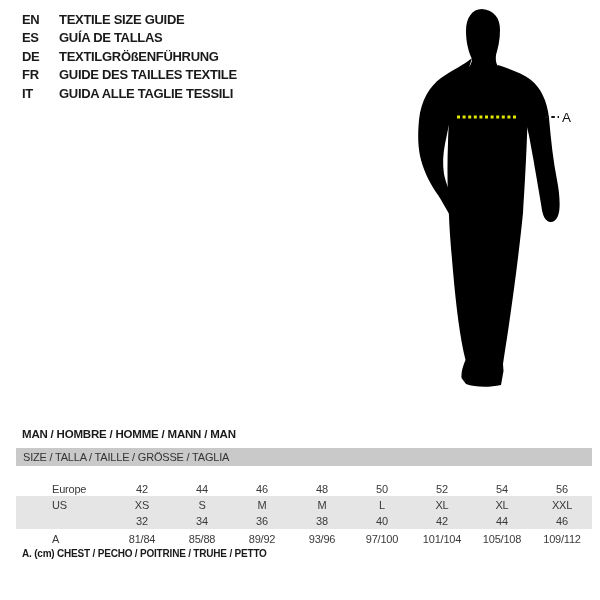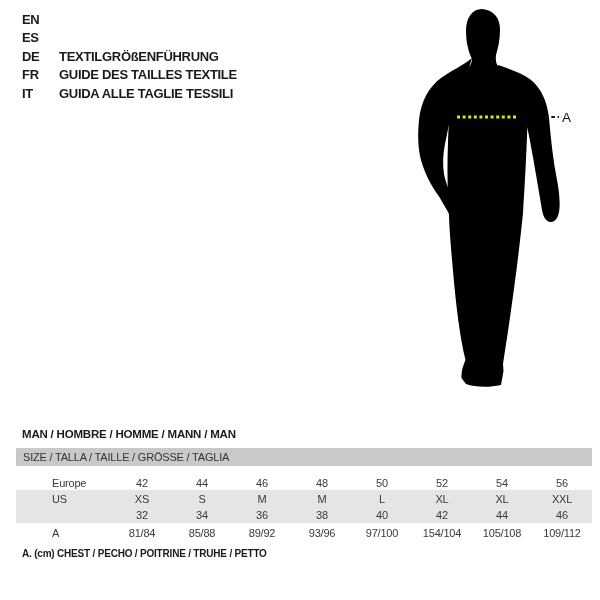--- a/index.html
+++ b/index.html
@@ -45,6 +45,7 @@
   <div class="lang-list">
     <div class="lang-row">
       <span class="lang-code">EN</span>
+      <span class="lang-label">TEXTILE SIZE GUIDE</span>
     </div>
     <div class="lang-row">
       <span class="lang-code">ES</span>

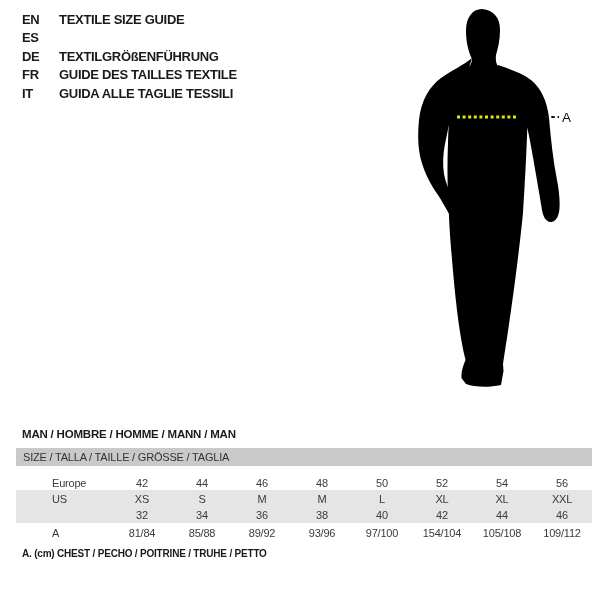--- a/index.html
+++ b/index.html
@@ -49,6 +49,7 @@
     </div>
     <div class="lang-row">
       <span class="lang-code">ES</span>
+      <span class="lang-label">GUÍA DE TALLAS</span>
     </div>
     <div class="lang-row">
       <span class="lang-code">DE</span>

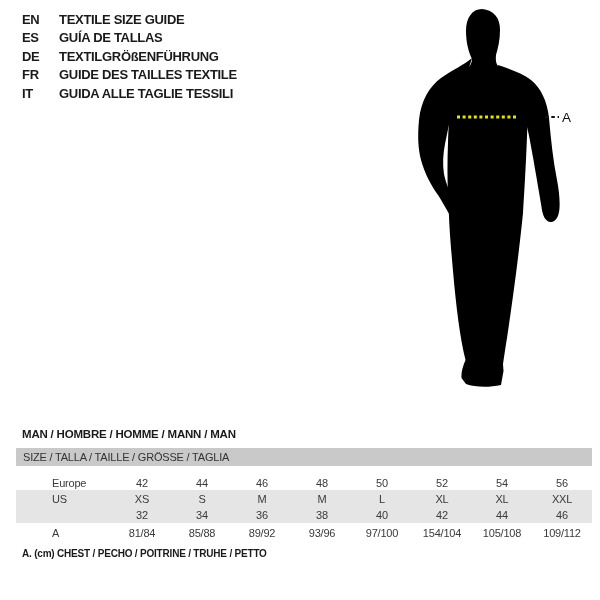--- a/index.html
+++ b/index.html
@@ -24,7 +24,7 @@
   .size-table{position:absolute;left:16px;top:448px;width:576px;font-size:11px;
     color:#3a3a3a;letter-spacing:-0.2px;}
   .t-header{background:#c9c9c9;height:18px;line-height:18px;padding-left:7px;
-    margin-bottom:9px;color:#333;}
+    margin-bottom:15px;color:#333;}
   .t-row{display:flex;align-items:center;}
   .t-row.shaded{background:#e5e5e5;}
   .t-row.r0{height:15px;}

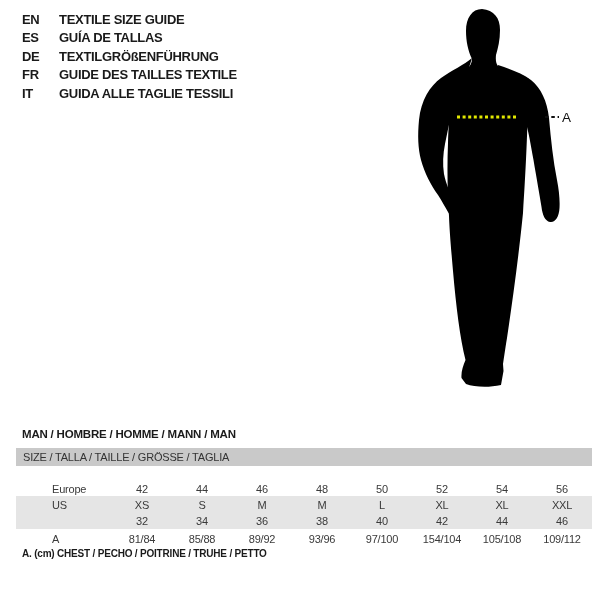--- a/index.html
+++ b/index.html
@@ -175,7 +175,7 @@
       <span class="t-cell">89/92</span>
       <span class="t-cell">93/96</span>
       <span class="t-cell">97/100</span>
-      <span class="t-cell">154/104</span>
+      <span class="t-cell">101/104</span>
       <span class="t-cell">105/108</span>
       <span class="t-cell">109/112</span>
     </div>

